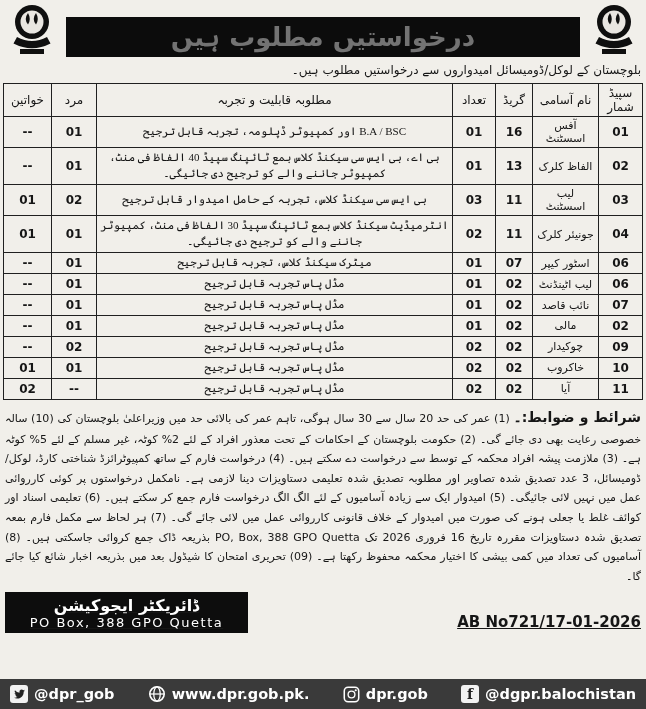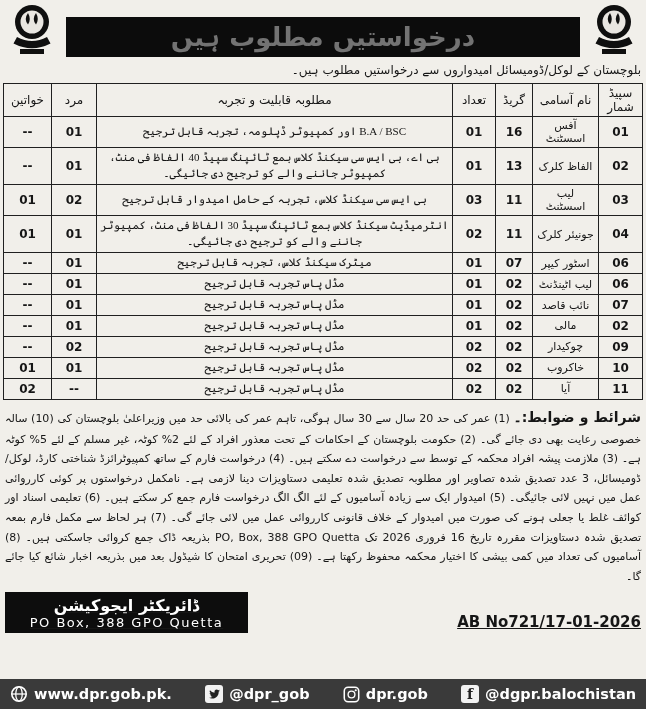--- a/index.html
+++ b/index.html
@@ -223,14 +223,6 @@
 
   <div class="footer">
     <div class="f-item">
-      <svg viewBox="0 0 20 20" width="18" height="18">
-        <circle cx="10" cy="10" r="8" fill="none" stroke="#ffffff" stroke-width="1.8"></circle>
-        <ellipse cx="10" cy="10" rx="3.6" ry="8" fill="none" stroke="#ffffff" stroke-width="1.4"></ellipse>
-        <line x1="2" y1="10" x2="18" y2="10" stroke="#ffffff" stroke-width="1.4"></line>
-      </svg>
-      <span>www.dpr.gob.pk.</span>
-    </div>
-    <div class="f-item">
       <span class="ic-box">
         <svg viewBox="0 0 16 14" width="13" height="11">
           <path d="M15 2.2c-.5.3-1 .5-1.6.6A2.8 2.8 0 0 0 14.6.9c-.5.3-1.1.6-1.8.7A2.8 2.8 0 0 0 8 4.1c0 .2 0 .4.1.6A8 8 0 0 1 2.2 1.7a2.8 2.8 0 0 0 .9 3.7c-.5 0-.9-.1-1.3-.3 0 1.3.9 2.4 2.2 2.7-.4.1-.8.1-1.2.1.3 1.1 1.3 1.9 2.6 1.9A5.6 5.6 0 0 1 1 11.1 8 8 0 0 0 5.3 12c5.2 0 8-4.3 8-8v-.4c.6-.4 1.1-.9 1.7-1.4z" fill="#222222"></path>
@@ -239,6 +231,14 @@
       <span>@dpr_gob</span>
     </div>
     <div class="f-item">
+      <svg viewBox="0 0 20 20" width="18" height="18">
+        <circle cx="10" cy="10" r="8" fill="none" stroke="#ffffff" stroke-width="1.8"></circle>
+        <ellipse cx="10" cy="10" rx="3.6" ry="8" fill="none" stroke="#ffffff" stroke-width="1.4"></ellipse>
+        <line x1="2" y1="10" x2="18" y2="10" stroke="#ffffff" stroke-width="1.4"></line>
+      </svg>
+      <span>www.dpr.gob.pk.</span>
+    </div>
+    <div class="f-item">
       <svg viewBox="0 0 20 20" width="17" height="17">
         <rect x="1.5" y="1.5" width="17" height="17" rx="4.5" fill="none" stroke="#ffffff" stroke-width="1.8"></rect>
         <circle cx="10" cy="10" r="4" fill="none" stroke="#ffffff" stroke-width="1.6"></circle>

